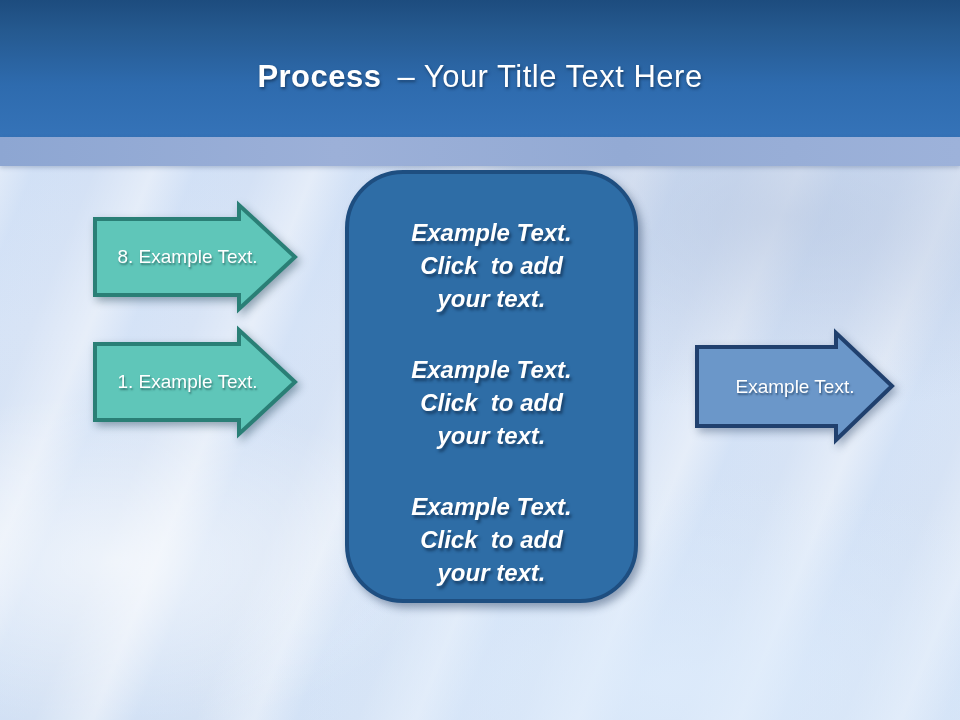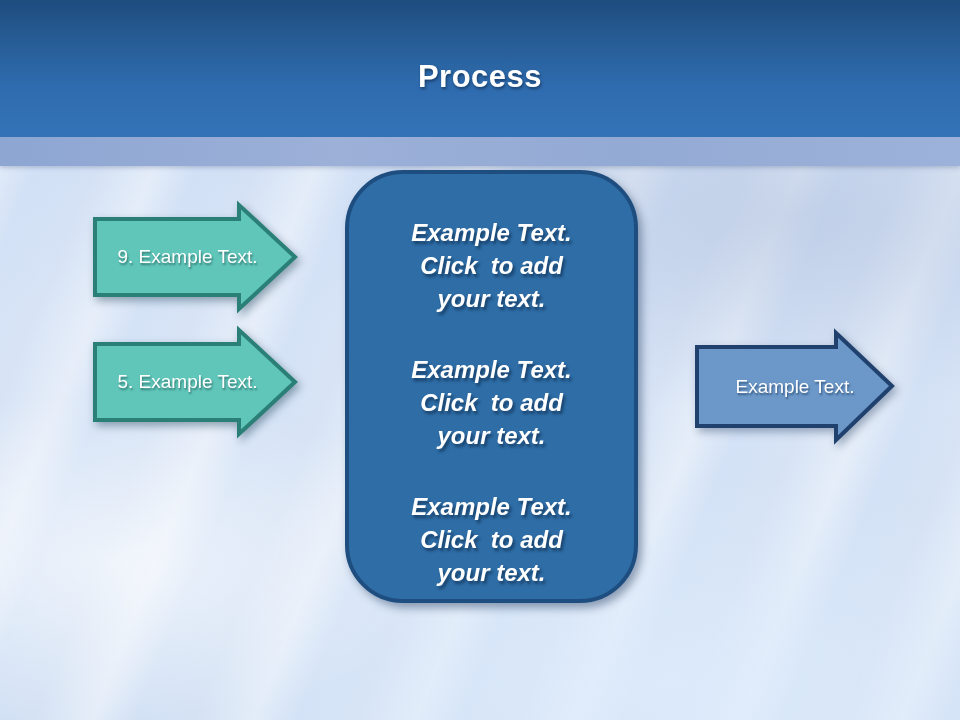--- a/index.html
+++ b/index.html
@@ -85,6 +85,7 @@
   <div class="header">
     <h1 class="title">
       <span class="bold">Process</span>
+      <span class="rest">– Your Title Text Here</span>
     </h1>
   </div>
 

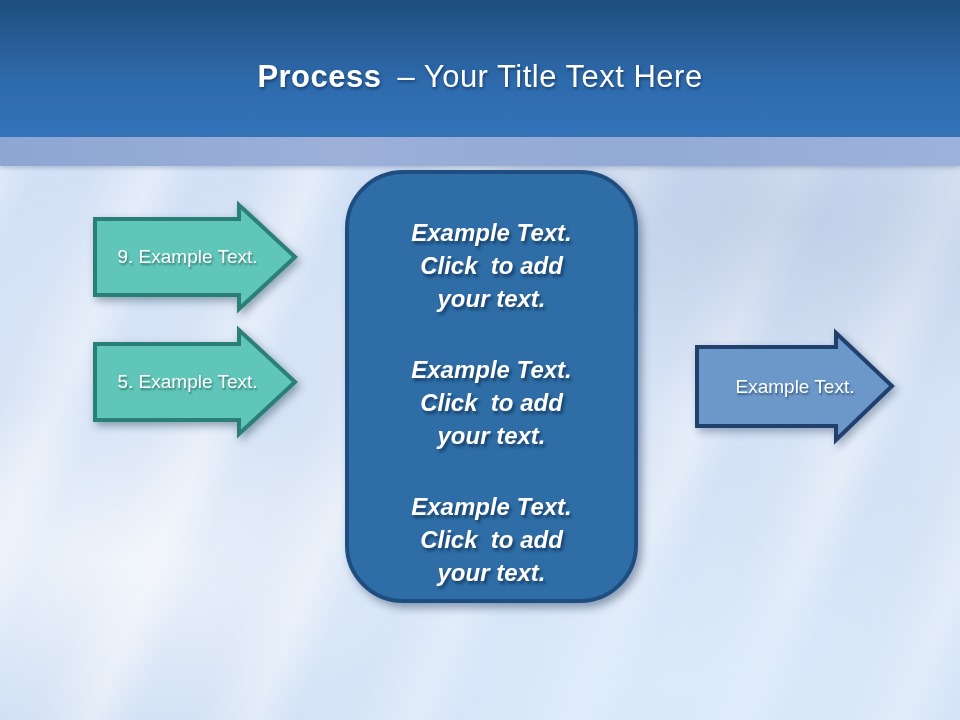--- a/index.html
+++ b/index.html
@@ -95,7 +95,7 @@
     <svg viewBox="0 0 205 110">
       <polygon points="2,17 146,17 146,3 202,55 146,107 146,93 2,93"></polygon>
     </svg>
-    <span class="step-label">9. Example Text.</span>
+    <span class="step-label">8. Example Text.</span>
   </div>
 
   <div class="step-arrow step-2">

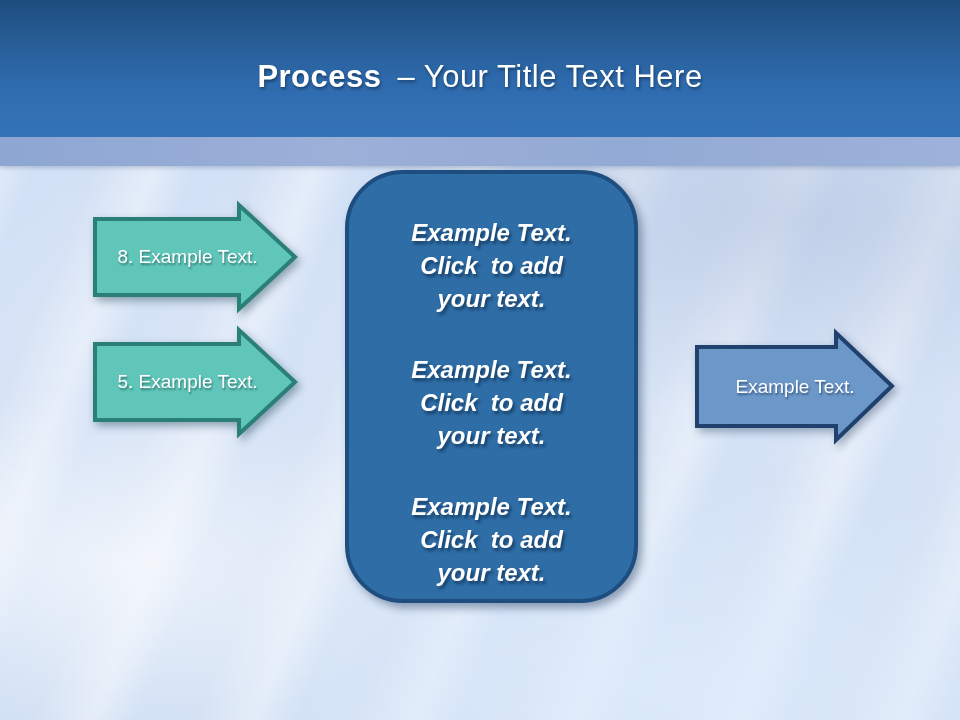--- a/index.html
+++ b/index.html
@@ -102,7 +102,7 @@
     <svg viewBox="0 0 205 110">
       <polygon points="2,17 146,17 146,3 202,55 146,107 146,93 2,93"></polygon>
     </svg>
-    <span class="step-label">5. Example Text.</span>
+    <span class="step-label">1. Example Text.</span>
   </div>
 
 

